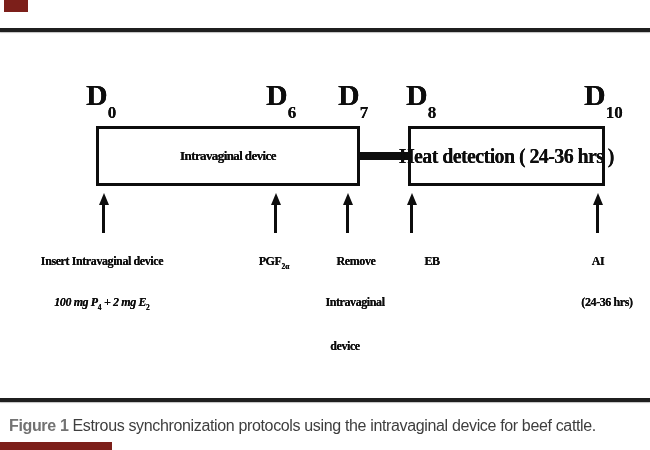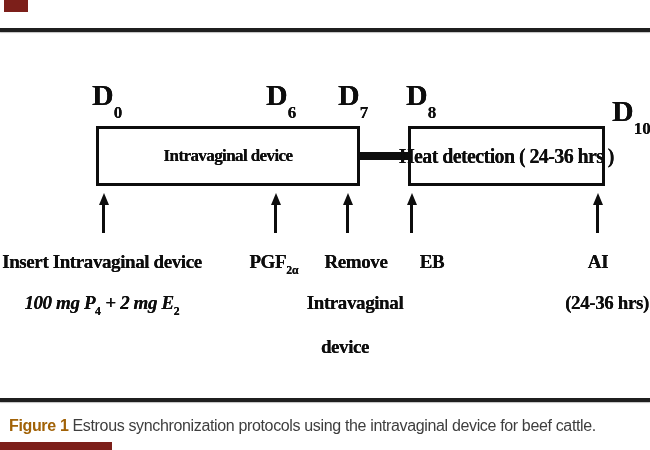--- a/index.html
+++ b/index.html
@@ -21,7 +21,7 @@
   .day{position:absolute;top:80px;font-weight:700;font-size:30px;line-height:30px;
        letter-spacing:-1px;text-shadow:0 0 .5px currentColor;}
   .day .dsub{font-size:17px;position:relative;top:13px;left:1px;letter-spacing:0;}
-  #day-0{left:92px;} #day-6{left:266px;} #day-7{left:338px;} #day-8{left:406px;} #day-10{left:612px;margin-top:16px;}
+  #day-0{left:86px;} #day-6{left:266px;} #day-7{left:338px;} #day-8{left:406px;} #day-10{left:612px;margin-top:16px;}
 
   
   .tbox{position:absolute;top:126px;height:60px;border:3px solid #0d0d0d;box-sizing:border-box;

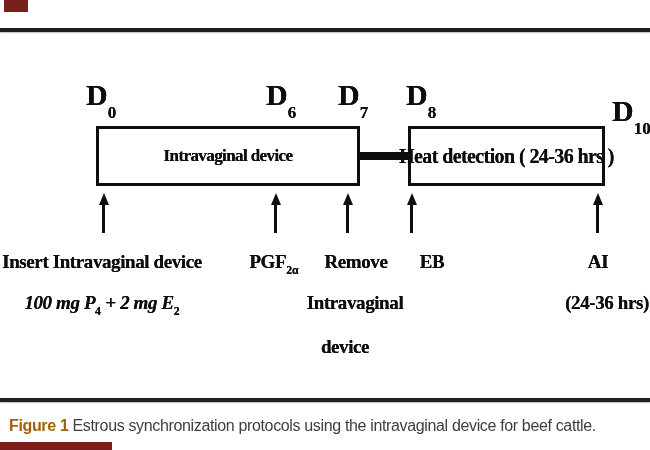--- a/index.html
+++ b/index.html
@@ -21,7 +21,7 @@
   .day{position:absolute;top:80px;font-weight:700;font-size:30px;line-height:30px;
        letter-spacing:-1px;text-shadow:0 0 .5px currentColor;}
   .day .dsub{font-size:17px;position:relative;top:13px;left:1px;letter-spacing:0;}
-  #day-0{left:86px;} #day-6{left:266px;} #day-7{left:338px;} #day-8{left:406px;} #day-10{left:612px;margin-top:16px;}
+  #day-0{left:86px;} #day-6{left:266px;} #day-7{left:338px;} #day-8{left:406px;} #day-10{left:584px;}
 
   
   .tbox{position:absolute;top:126px;height:60px;border:3px solid #0d0d0d;box-sizing:border-box;

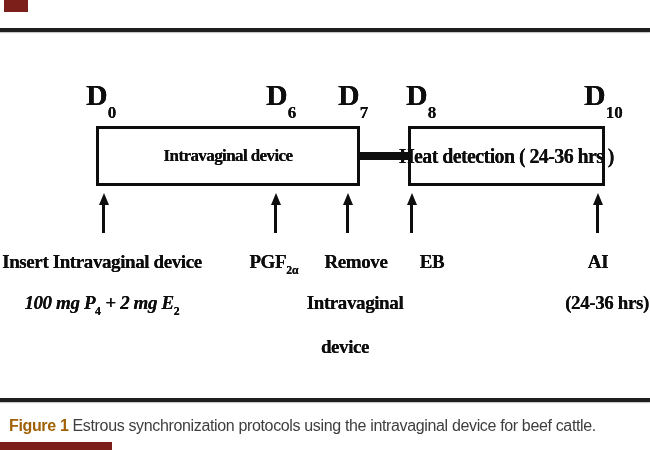--- a/index.html
+++ b/index.html
@@ -27,7 +27,7 @@
   .tbox{position:absolute;top:126px;height:60px;border:3px solid #0d0d0d;box-sizing:border-box;
         background:#fff;display:flex;align-items:center;justify-content:center;
         font-weight:700;text-shadow:0 0 .5px currentColor;white-space:nowrap;}
-  #box-device{left:96px;width:264px;font-size:17px;letter-spacing:-.6px;}
+  #box-device{left:96px;width:264px;font-size:13px;letter-spacing:-.6px;}
   #box-heat{left:408px;width:197px;font-size:20px;letter-spacing:-.6px;}
   #connector{position:absolute;left:357px;top:152px;width:54px;height:8px;background:#0d0d0d;}
 

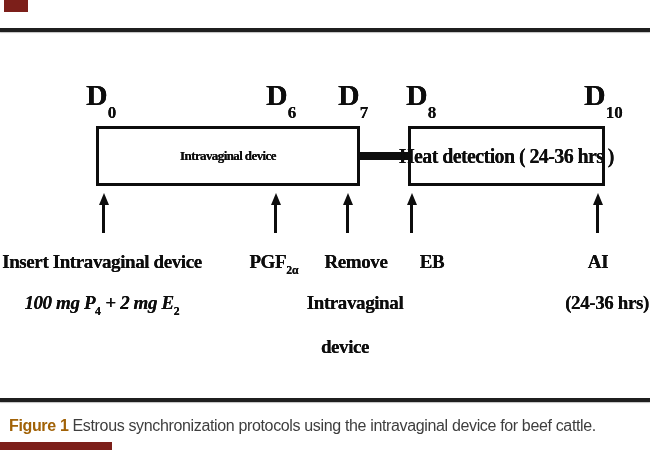--- a/index.html
+++ b/index.html
@@ -40,7 +40,7 @@
   #arrow-eb{left:406px;} #arrow-ai{left:592px;}
 
   
-  .evt{position:absolute;font-weight:700;font-size:19px;letter-spacing:-.4px;line-height:19px;
+  .evt{position:absolute;font-weight:700;font-size:12px;letter-spacing:-.4px;line-height:19px;
        text-align:center;text-shadow:0 0 .5px currentColor;white-space:nowrap;}
   .evt .sub{font-size:62%;position:relative;top:.5em;letter-spacing:0;}
   .pre{white-space:pre;font-style:italic;}

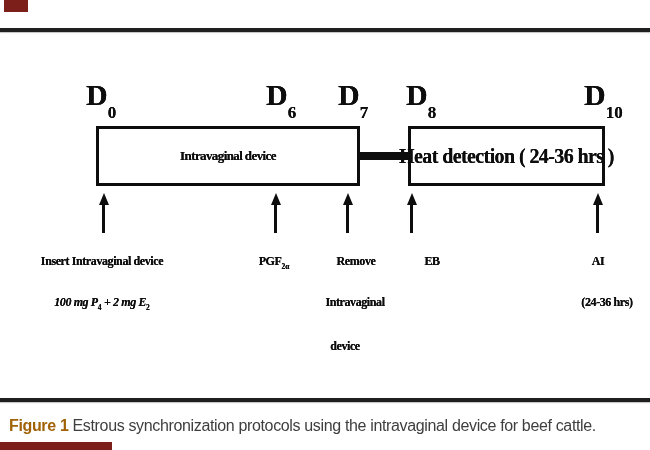--- a/index.html
+++ b/index.html
@@ -58,7 +58,7 @@
   #caption{position:absolute;left:9px;top:414px;width:640px;
            font-family:"Liberation Sans","DejaVu Sans",sans-serif;
            font-size:16px;letter-spacing:-.35px;line-height:24px;color:#3e3e3e;white-space:pre-wrap;}
-  #caption .cap-bold{font-weight:700;color:#a16207;}
+  #caption .cap-bold{font-weight:700;color:#737373;}
 </style>
 </head>
 <body>

